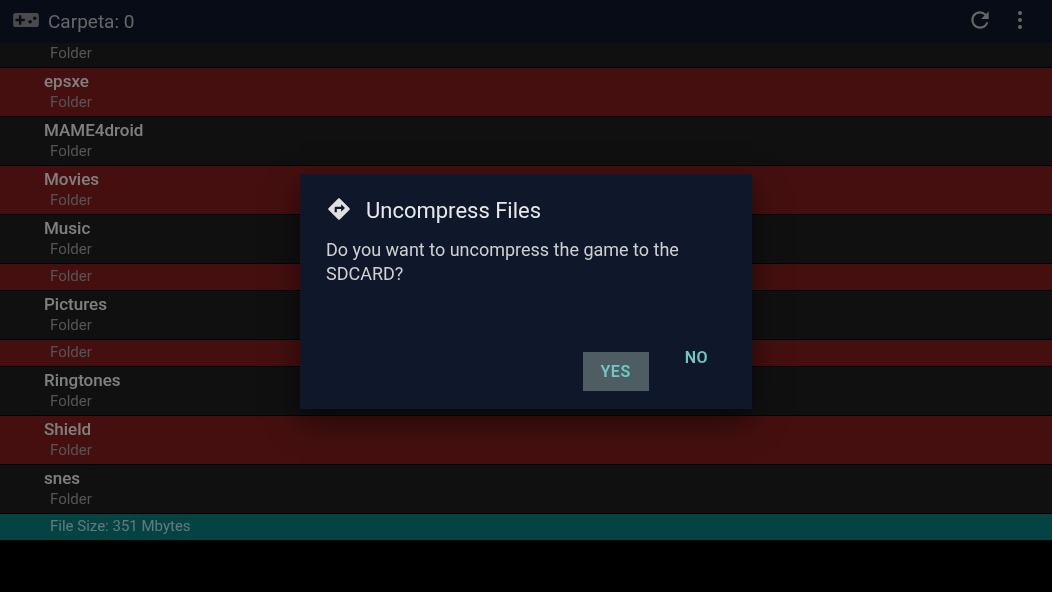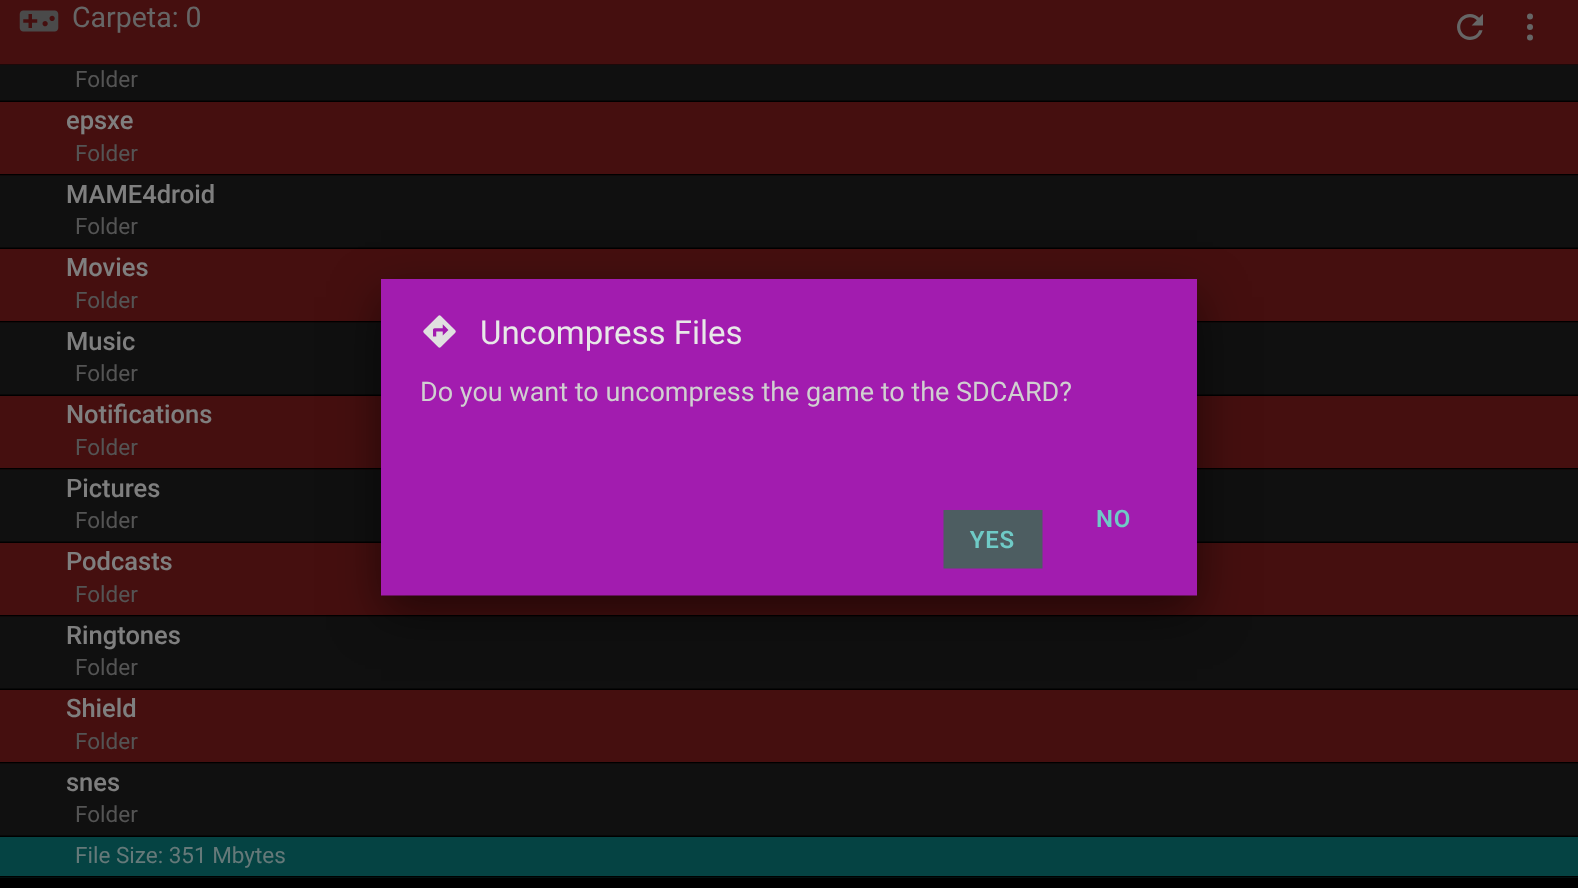--- a/index.html
+++ b/index.html
@@ -7,8 +7,9 @@
     
     .app-bar {
       height: 43px;
-      background: #7f1d1d;
+      background: #0f172a;
       display: flex;
+      align-items: center;
       padding: 0 12px;
       color: #ccc;
     }

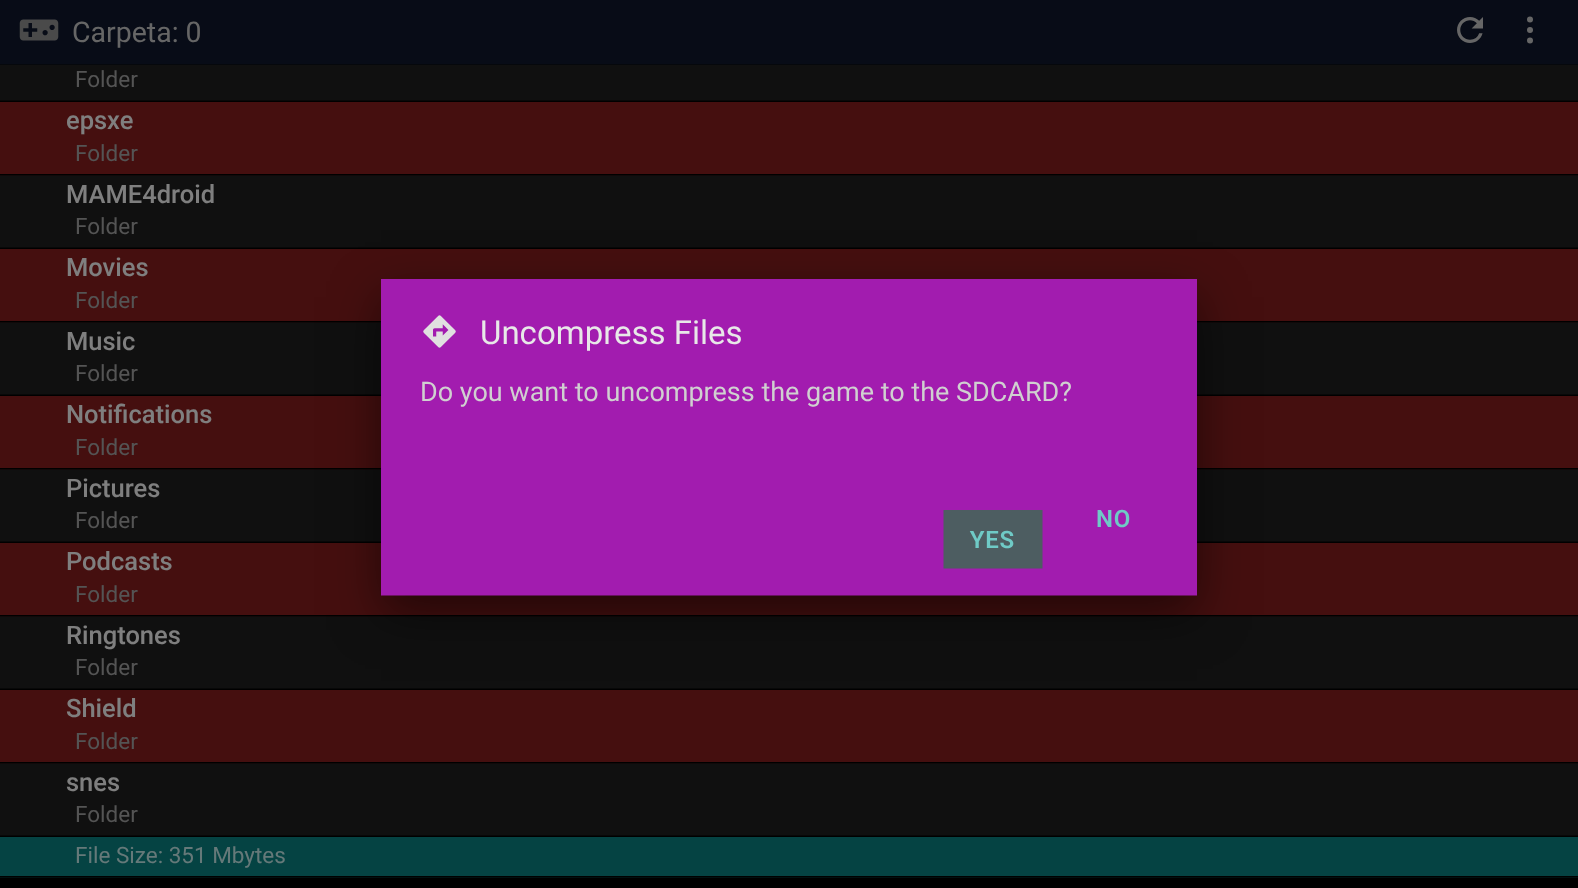--- a/index.html
+++ b/index.html
@@ -37,8 +37,8 @@
       display: flex; align-items: center; justify-content: center;
     }
     .dialog {
-      width: 544px;
-      background: #a21caf;
+      width: 452px;
+      background: #0f172a;
       box-shadow: 0 12px 30px rgba(0,0,0,0.5);
       padding: 22px 26px 18px 26px;
       margin-top: -10px;

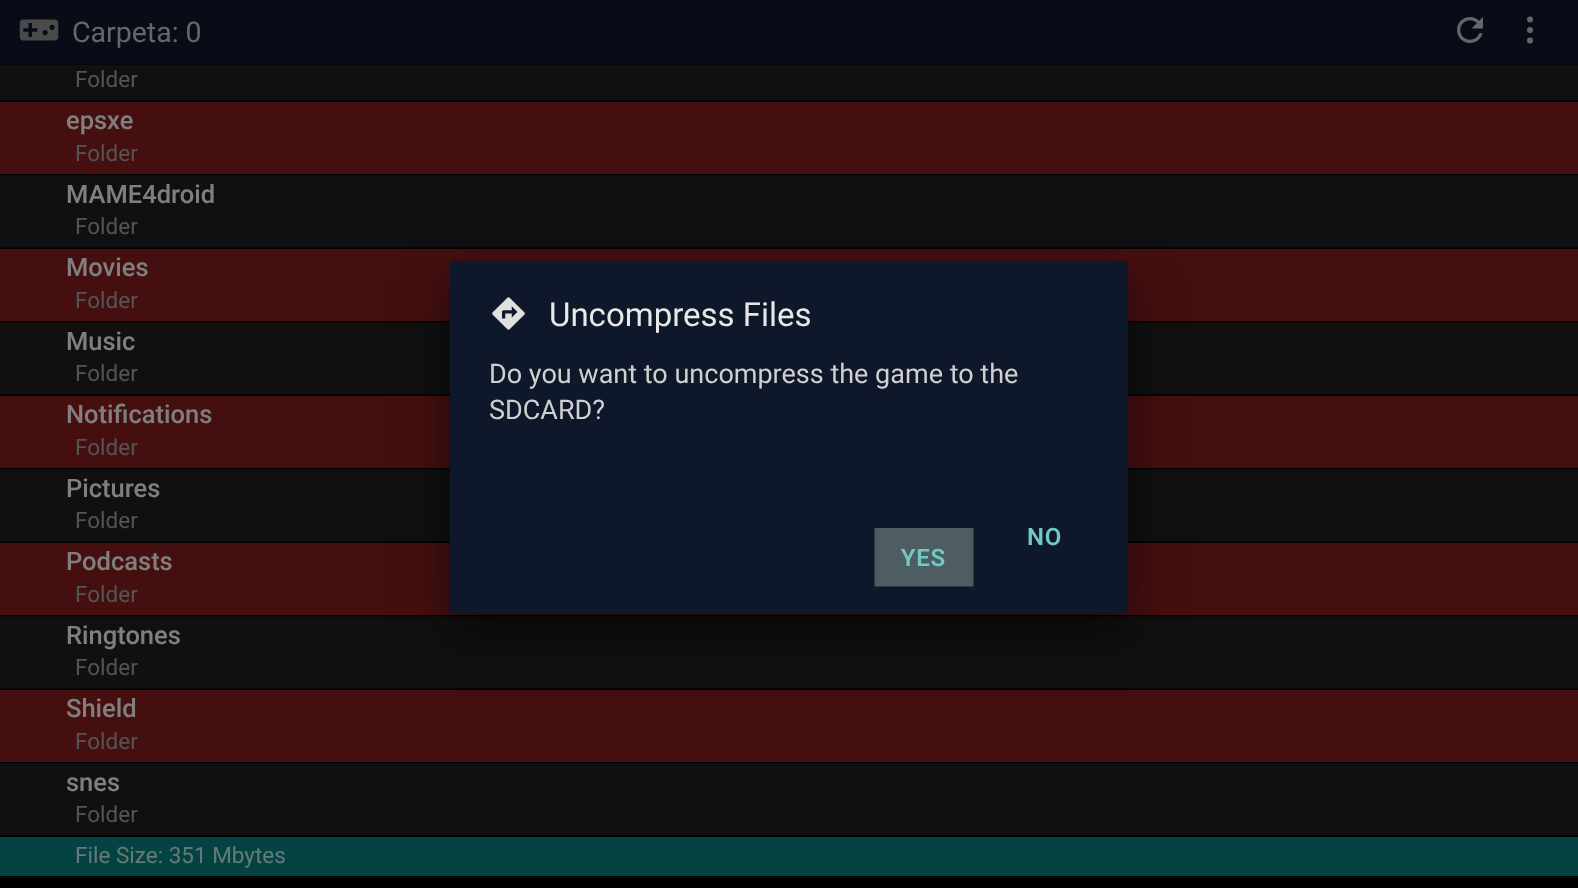--- a/index.html
+++ b/index.html
@@ -106,7 +106,6 @@
       <div class="item-sub">Folder</div>
     </div>
     <div class="list-item">
-      <div class="item-name">Notifications</div>
       <div class="item-sub">Folder</div>
     </div>
     <div class="list-item">

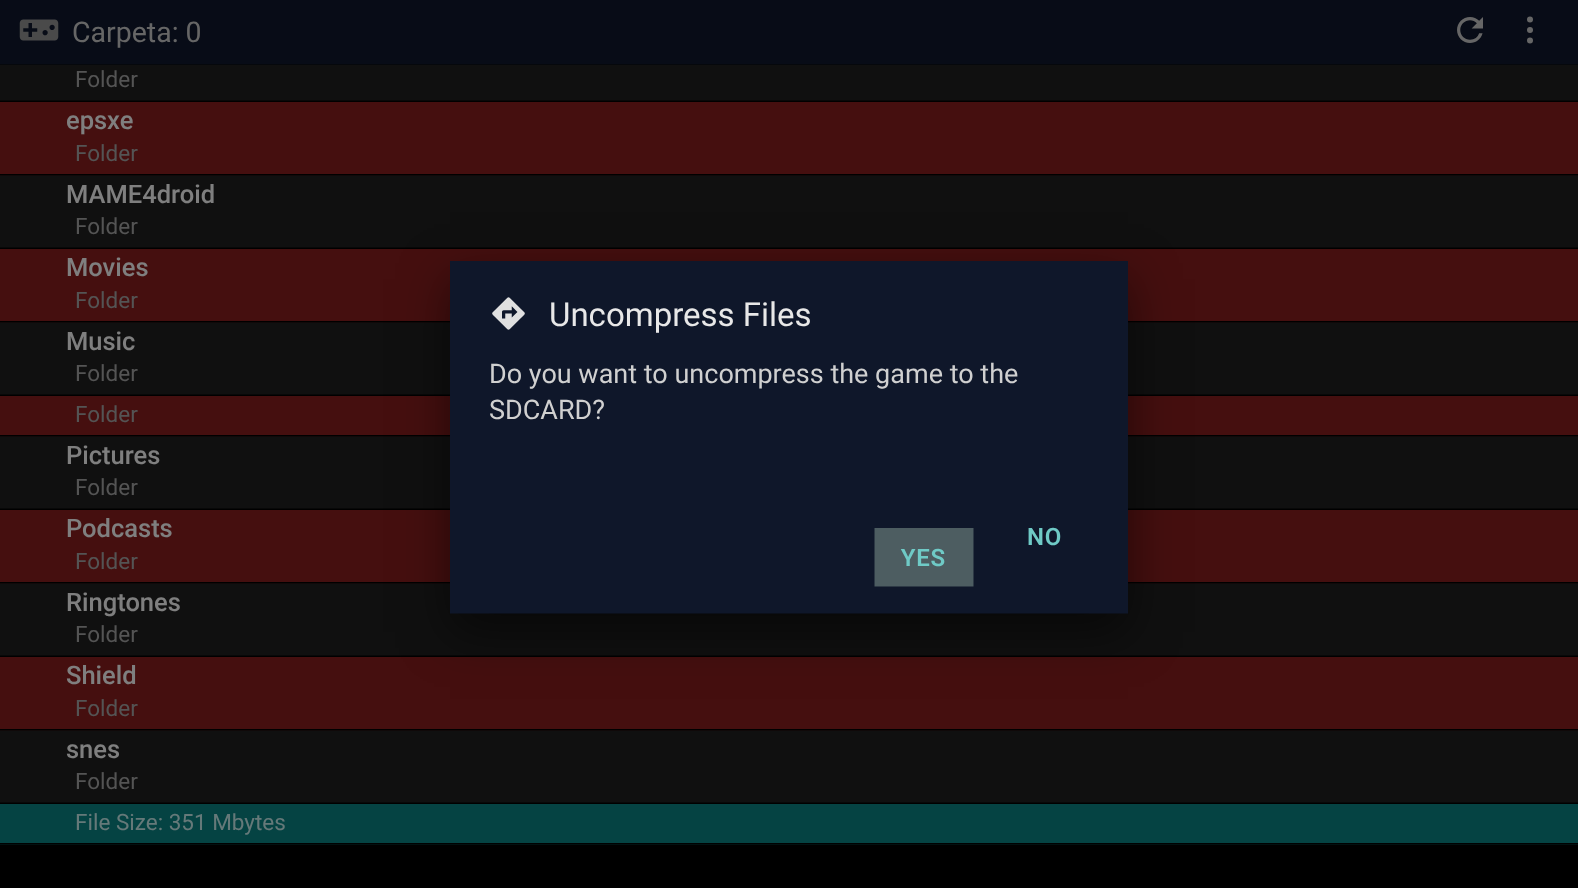--- a/index.html
+++ b/index.html
@@ -113,7 +113,6 @@
       <div class="item-sub">Folder</div>
     </div>
     <div class="list-item">
-      <div class="item-name">Podcasts</div>
       <div class="item-sub">Folder</div>
     </div>
     <div class="list-item">

